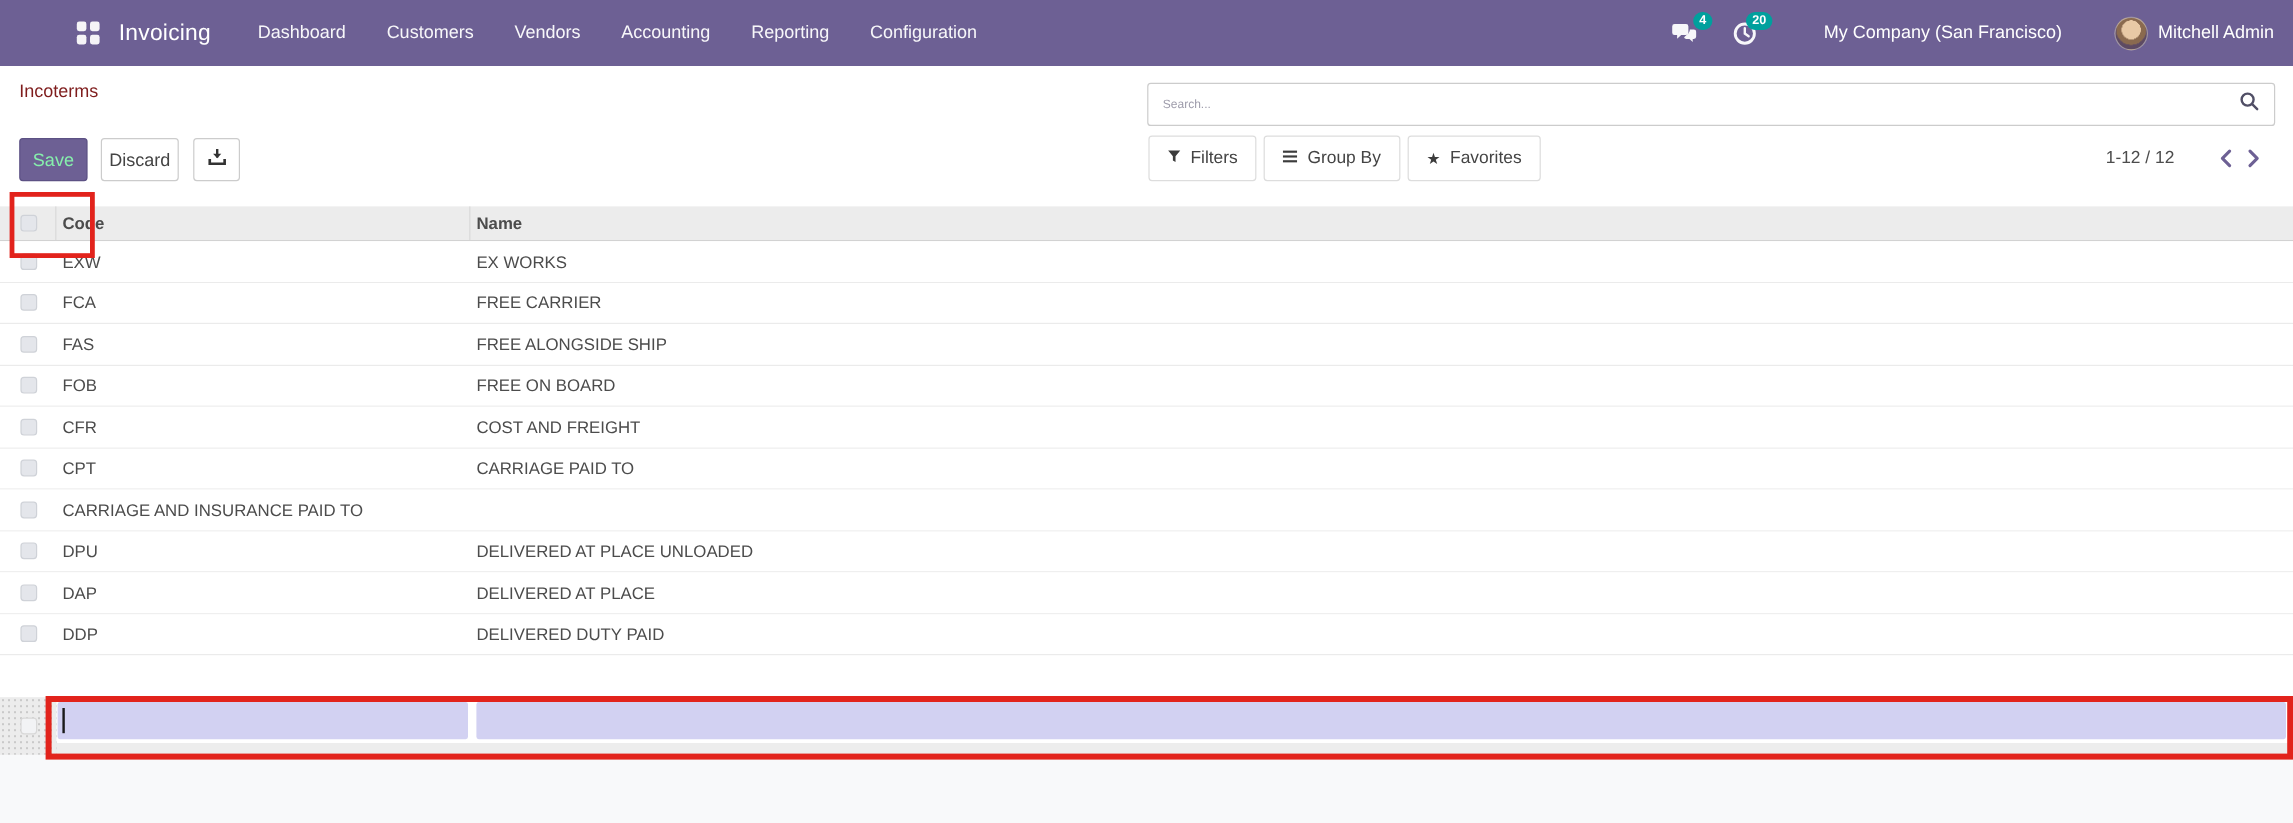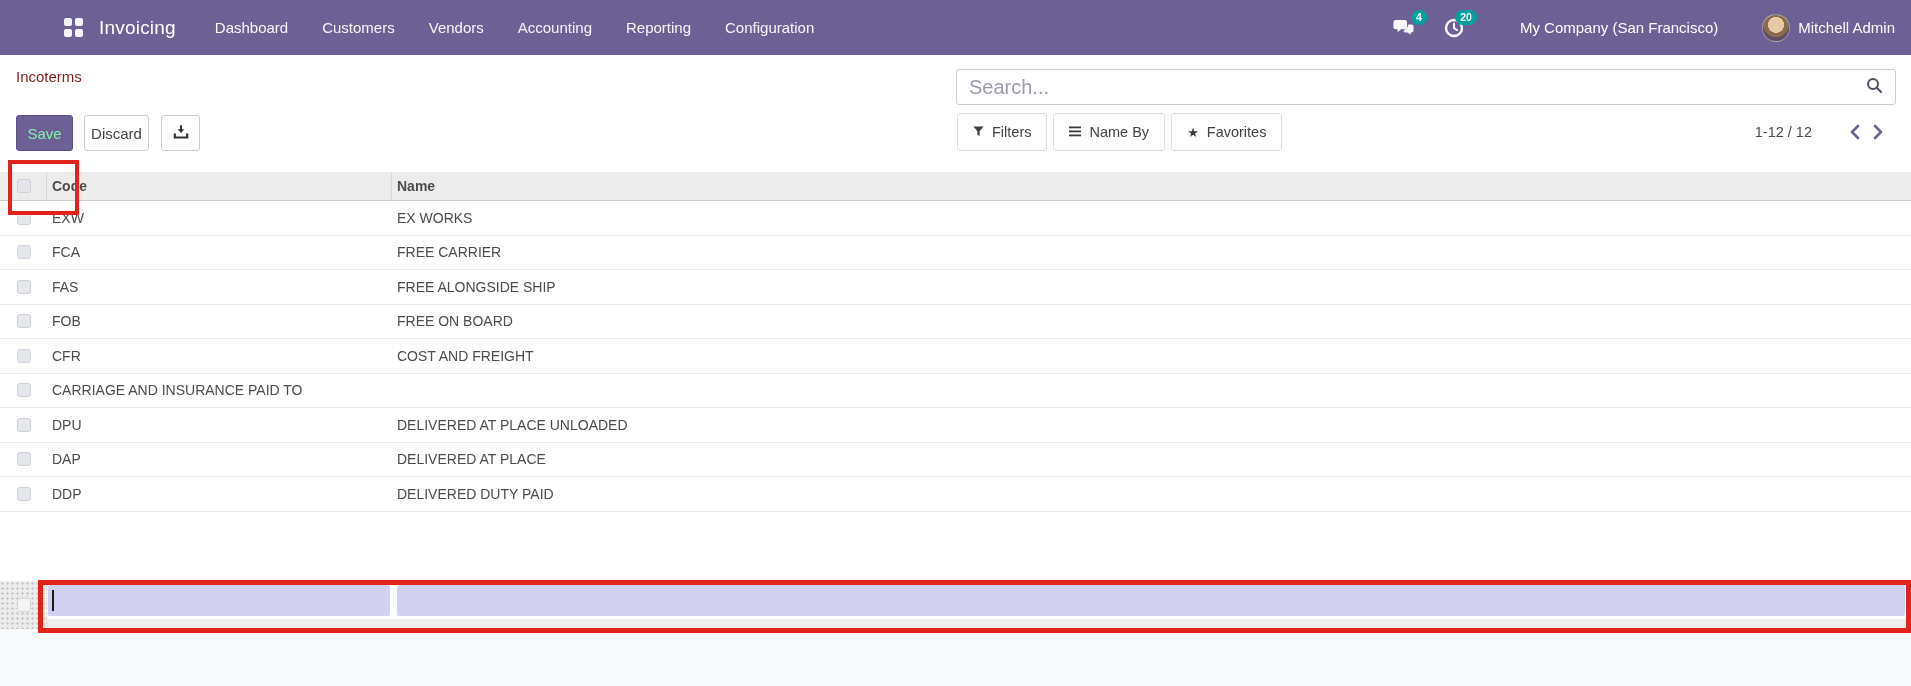--- a/index.html
+++ b/index.html
@@ -38,7 +38,7 @@
   .btn-export{width:39px;margin-left:12px;}
   .search{position:absolute;left:956px;top:14px;right:15px;height:36px;border:1px solid #ccc;
           border-radius:3px;background:#fff;display:flex;align-items:center;padding:0 12px 0 10px;}
-  .search input{flex:1;border:none;outline:none;font-size:20px;color:#ec4899;background:transparent;
+  .search input{flex:1;border:none;outline:none;font-size:10px;color:#ec4899;background:transparent;
                 font-family:"Liberation Sans", sans-serif;}
   .search input::placeholder{color:#9e9cab;}
   .fbar{position:absolute;left:957px;top:58px;display:flex;gap:6px;}

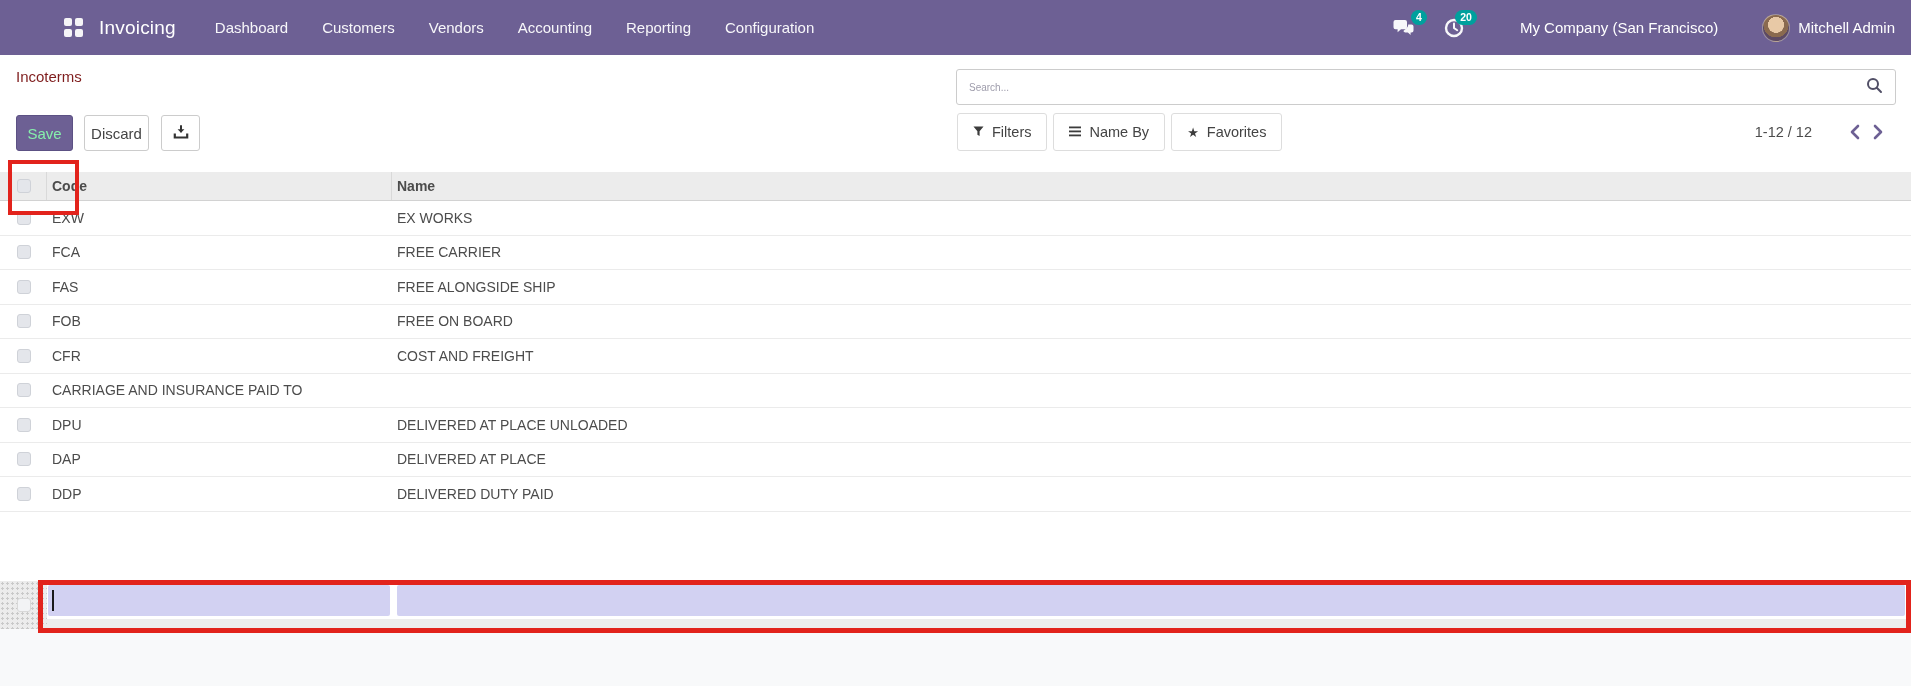--- a/index.html
+++ b/index.html
@@ -170,7 +170,7 @@
               <rect y="8.5" width="12" height="1.8" fill="#3c3c3c"></rect>
             </svg>
         </span>
-        <span>Name By</span>
+        <span>Group By</span>
       </button>
       <button class="fbtn">
         <span class="star">★</span>

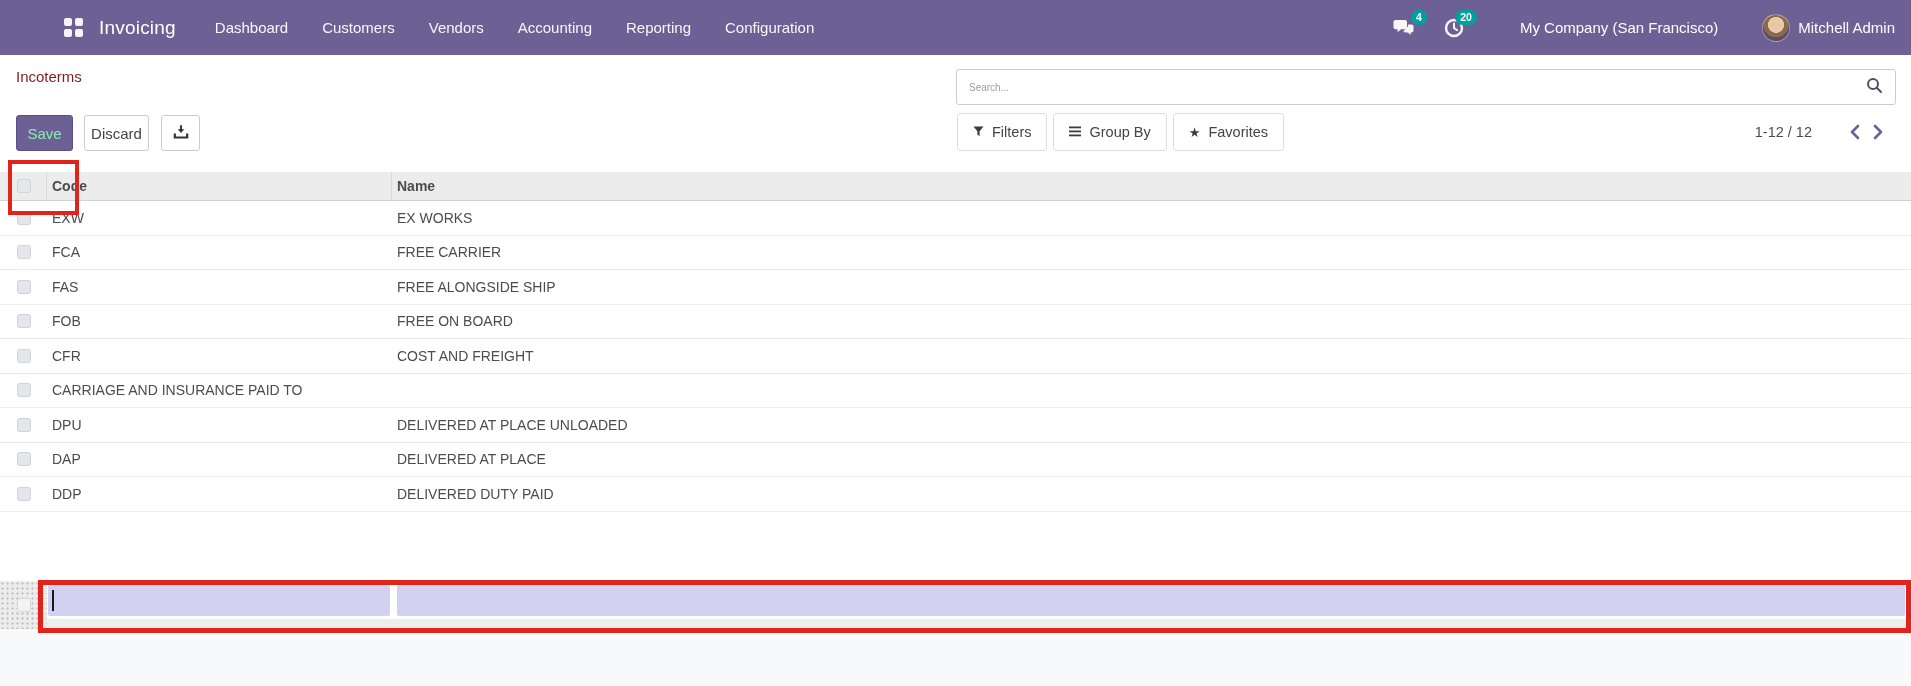--- a/index.html
+++ b/index.html
@@ -241,6 +241,13 @@
         <div class="c-sel">
           <span class="cb"></span>
         </div>
+        <div class="c-code">CPT</div>
+        <div class="c-name">CARRIAGE PAID TO</div>
+      </div>
+      <div class="trow">
+        <div class="c-sel">
+          <span class="cb"></span>
+        </div>
         <div class="c-name">CARRIAGE AND INSURANCE PAID TO</div>
       </div>
       <div class="trow">

